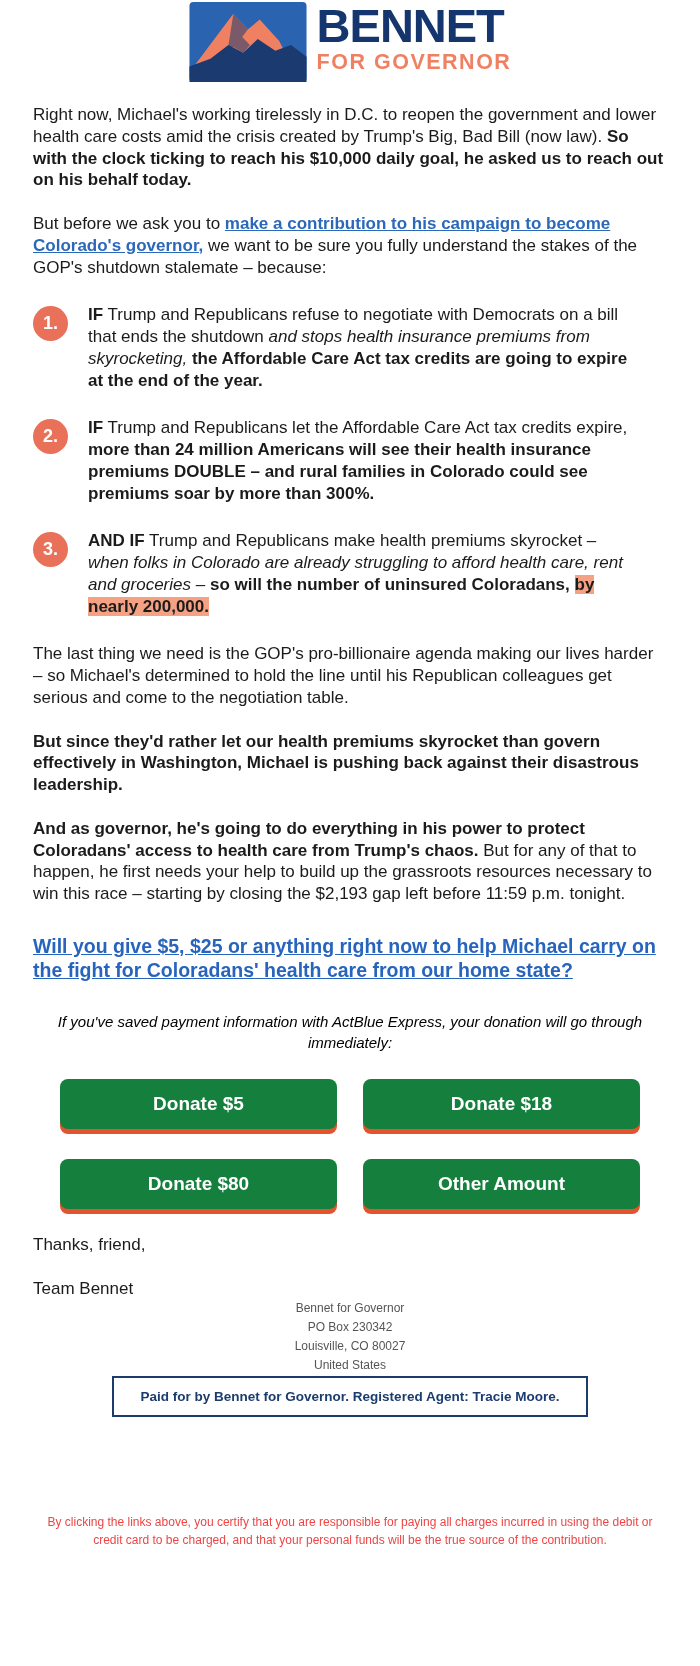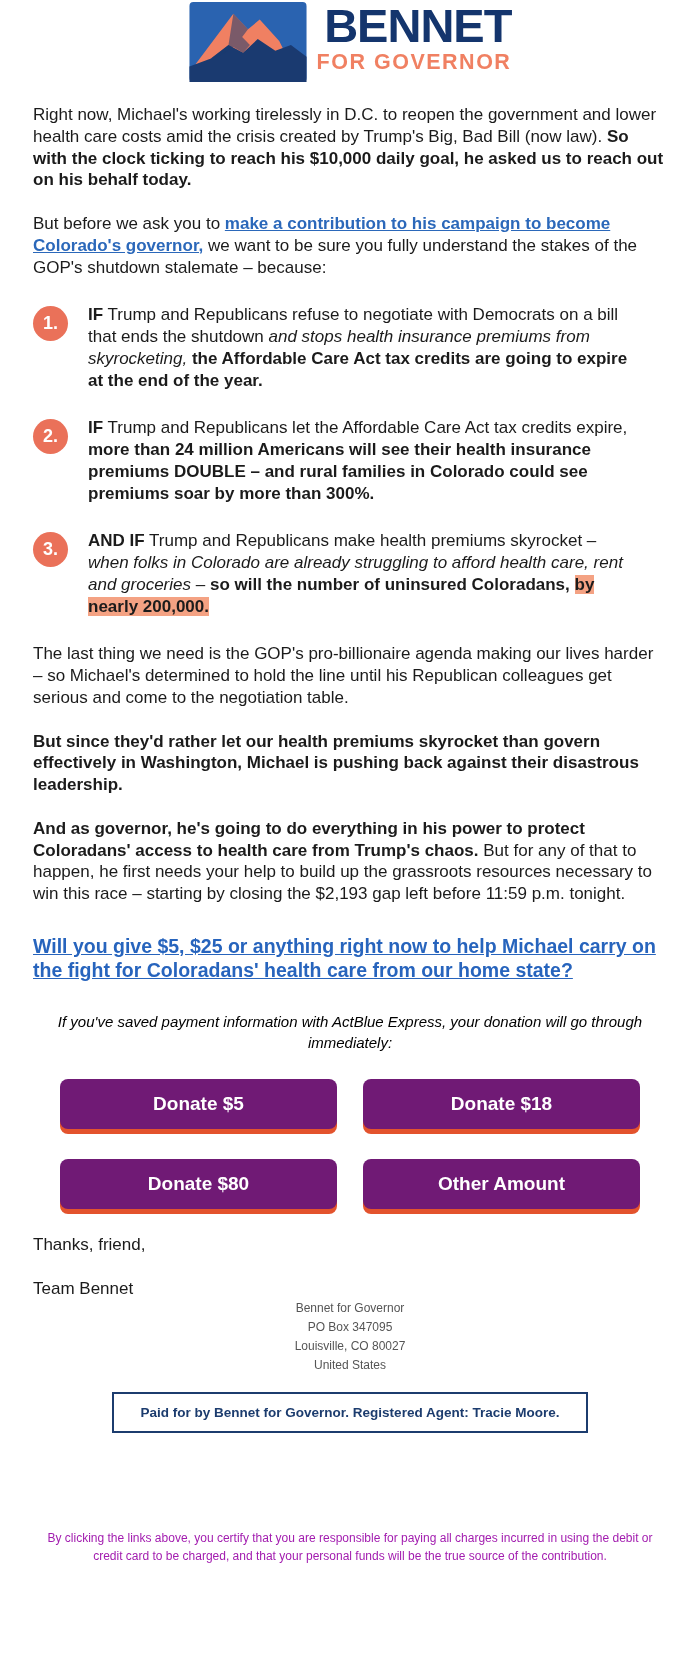--- a/index.html
+++ b/index.html
@@ -17,7 +17,7 @@
     gap:10px;padding-top:2px;margin-bottom:14px;
   }
   .flag-icon{width:118px;height:80px;display:block;}
-  .wordmark{display:flex;flex-direction:column;line-height:1;text-align:right;}
+  .wordmark{display:flex;flex-direction:column;line-height:1;}
   .wordmark .line1{
     font-size:47px;font-weight:bold;color:#14356d;letter-spacing:-1px;
   }

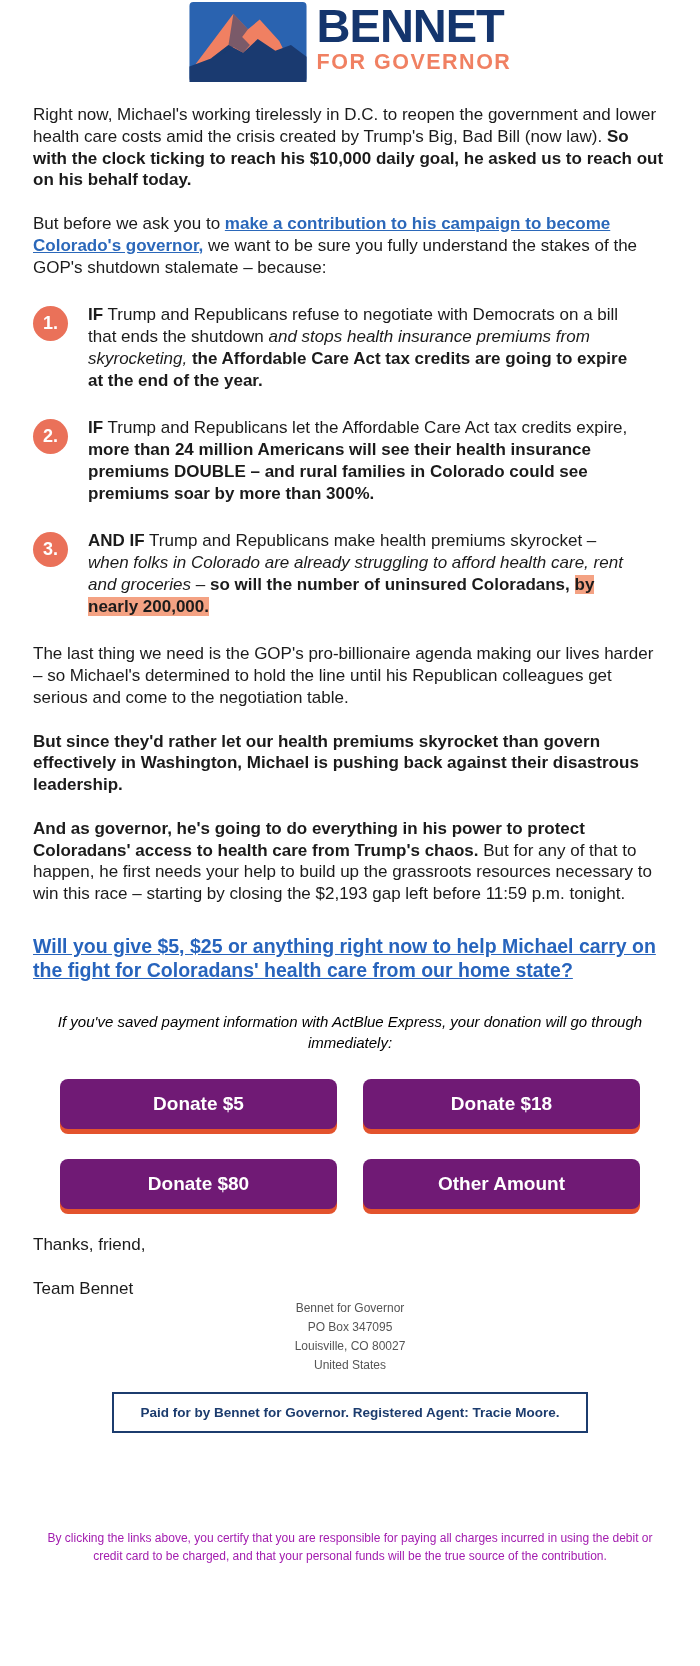--- a/index.html
+++ b/index.html
@@ -58,7 +58,7 @@
   }
   .donate-btn{
     display:block;height:50px;border:none;border-radius:8px;
-    background:#701a75;color:#ffffff;font-family:inherit;
+    background:#15803d;color:#ffffff;font-family:inherit;
     font-size:19px;font-weight:bold;cursor:pointer;
     box-shadow:0 5px 0 #e3532d;
   }

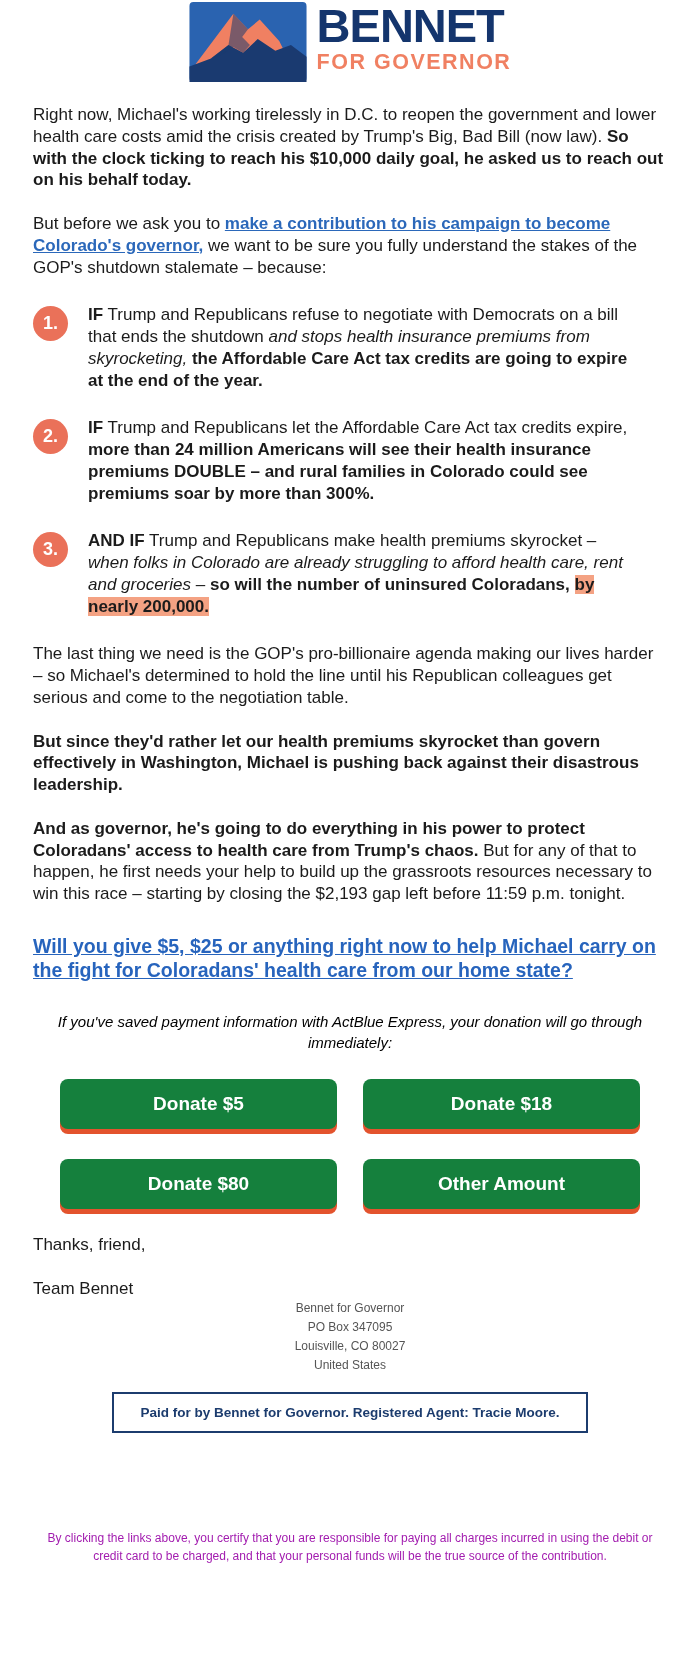--- a/index.html
+++ b/index.html
@@ -133,7 +133,7 @@
 
   <div class="addr">
     <div>Bennet for Governor</div>
-    <div>PO Box 347095</div>
+    <div>PO Box 230342</div>
     <div>Louisville, CO 80027</div>
     <div>United States</div>
   </div>

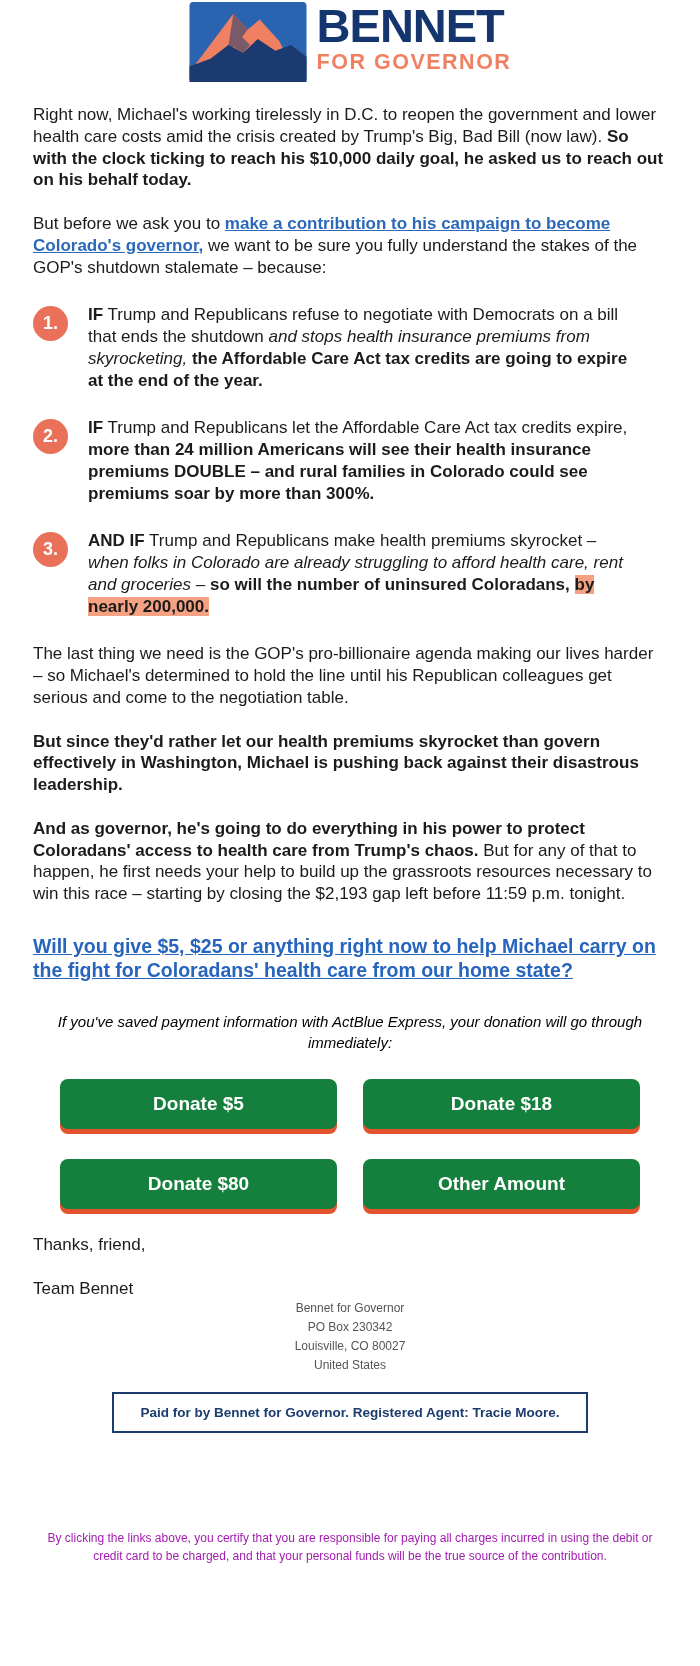--- a/index.html
+++ b/index.html
@@ -69,7 +69,7 @@
   
   .addr{text-align:center;font-size:12px;color:#555555;line-height:1.6;}
   .paid-box{
-    width:max-content;max-width:560px;margin:16px auto 0;
+    width:max-content;max-width:560px;margin:0 auto 0;
     border:2px solid #1c3c6e;padding:11px 27px;
     color:#1c3c6e;font-weight:bold;font-size:13.5px;text-align:center;
   }

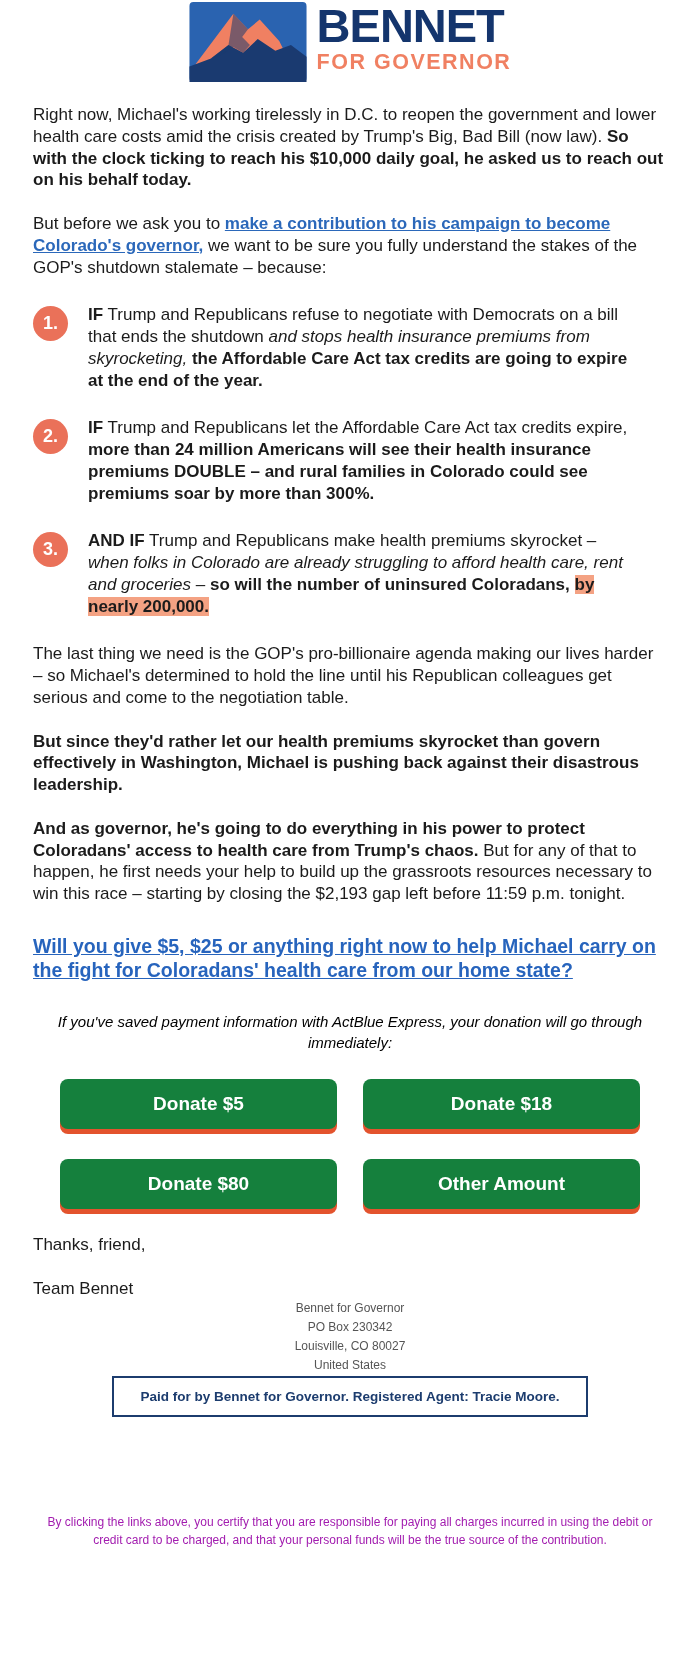--- a/index.html
+++ b/index.html
@@ -75,7 +75,7 @@
   }
   .legal{
     margin:96px 2px 0;text-align:center;font-size:12px;
-    color:#a21caf;line-height:1.55;
+    color:#ef4444;line-height:1.55;
   }
 </style>
 </head>

